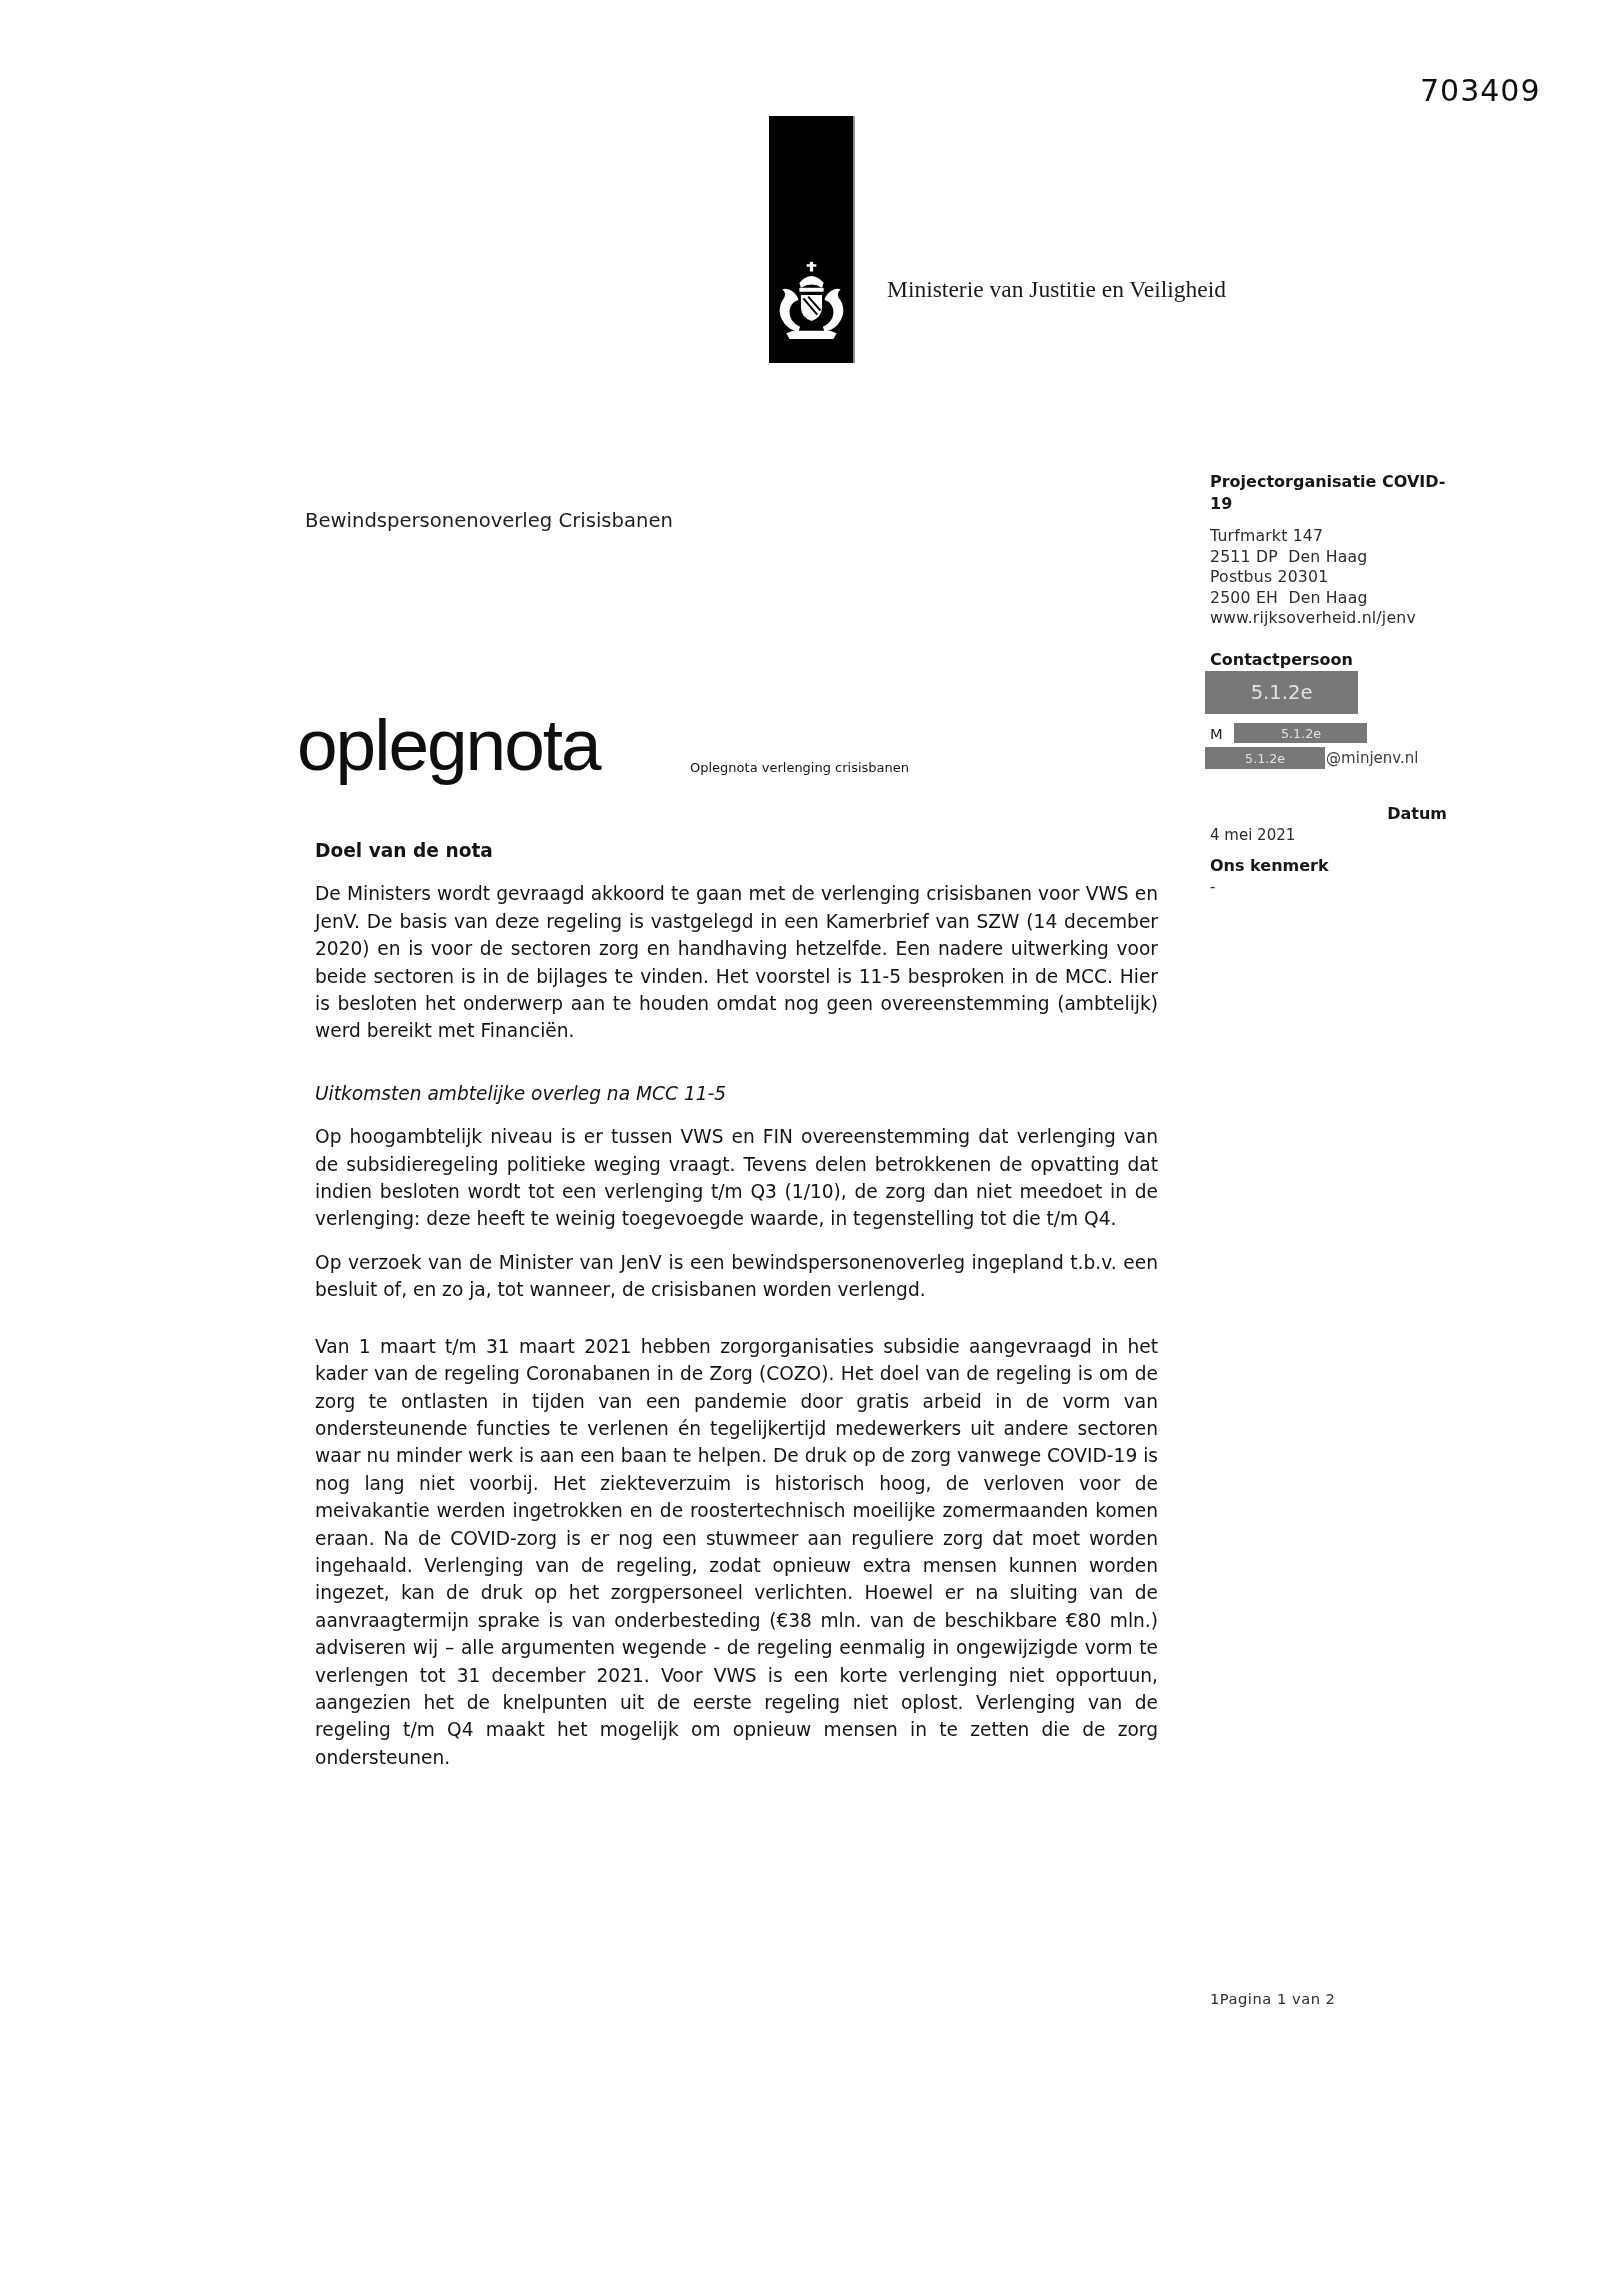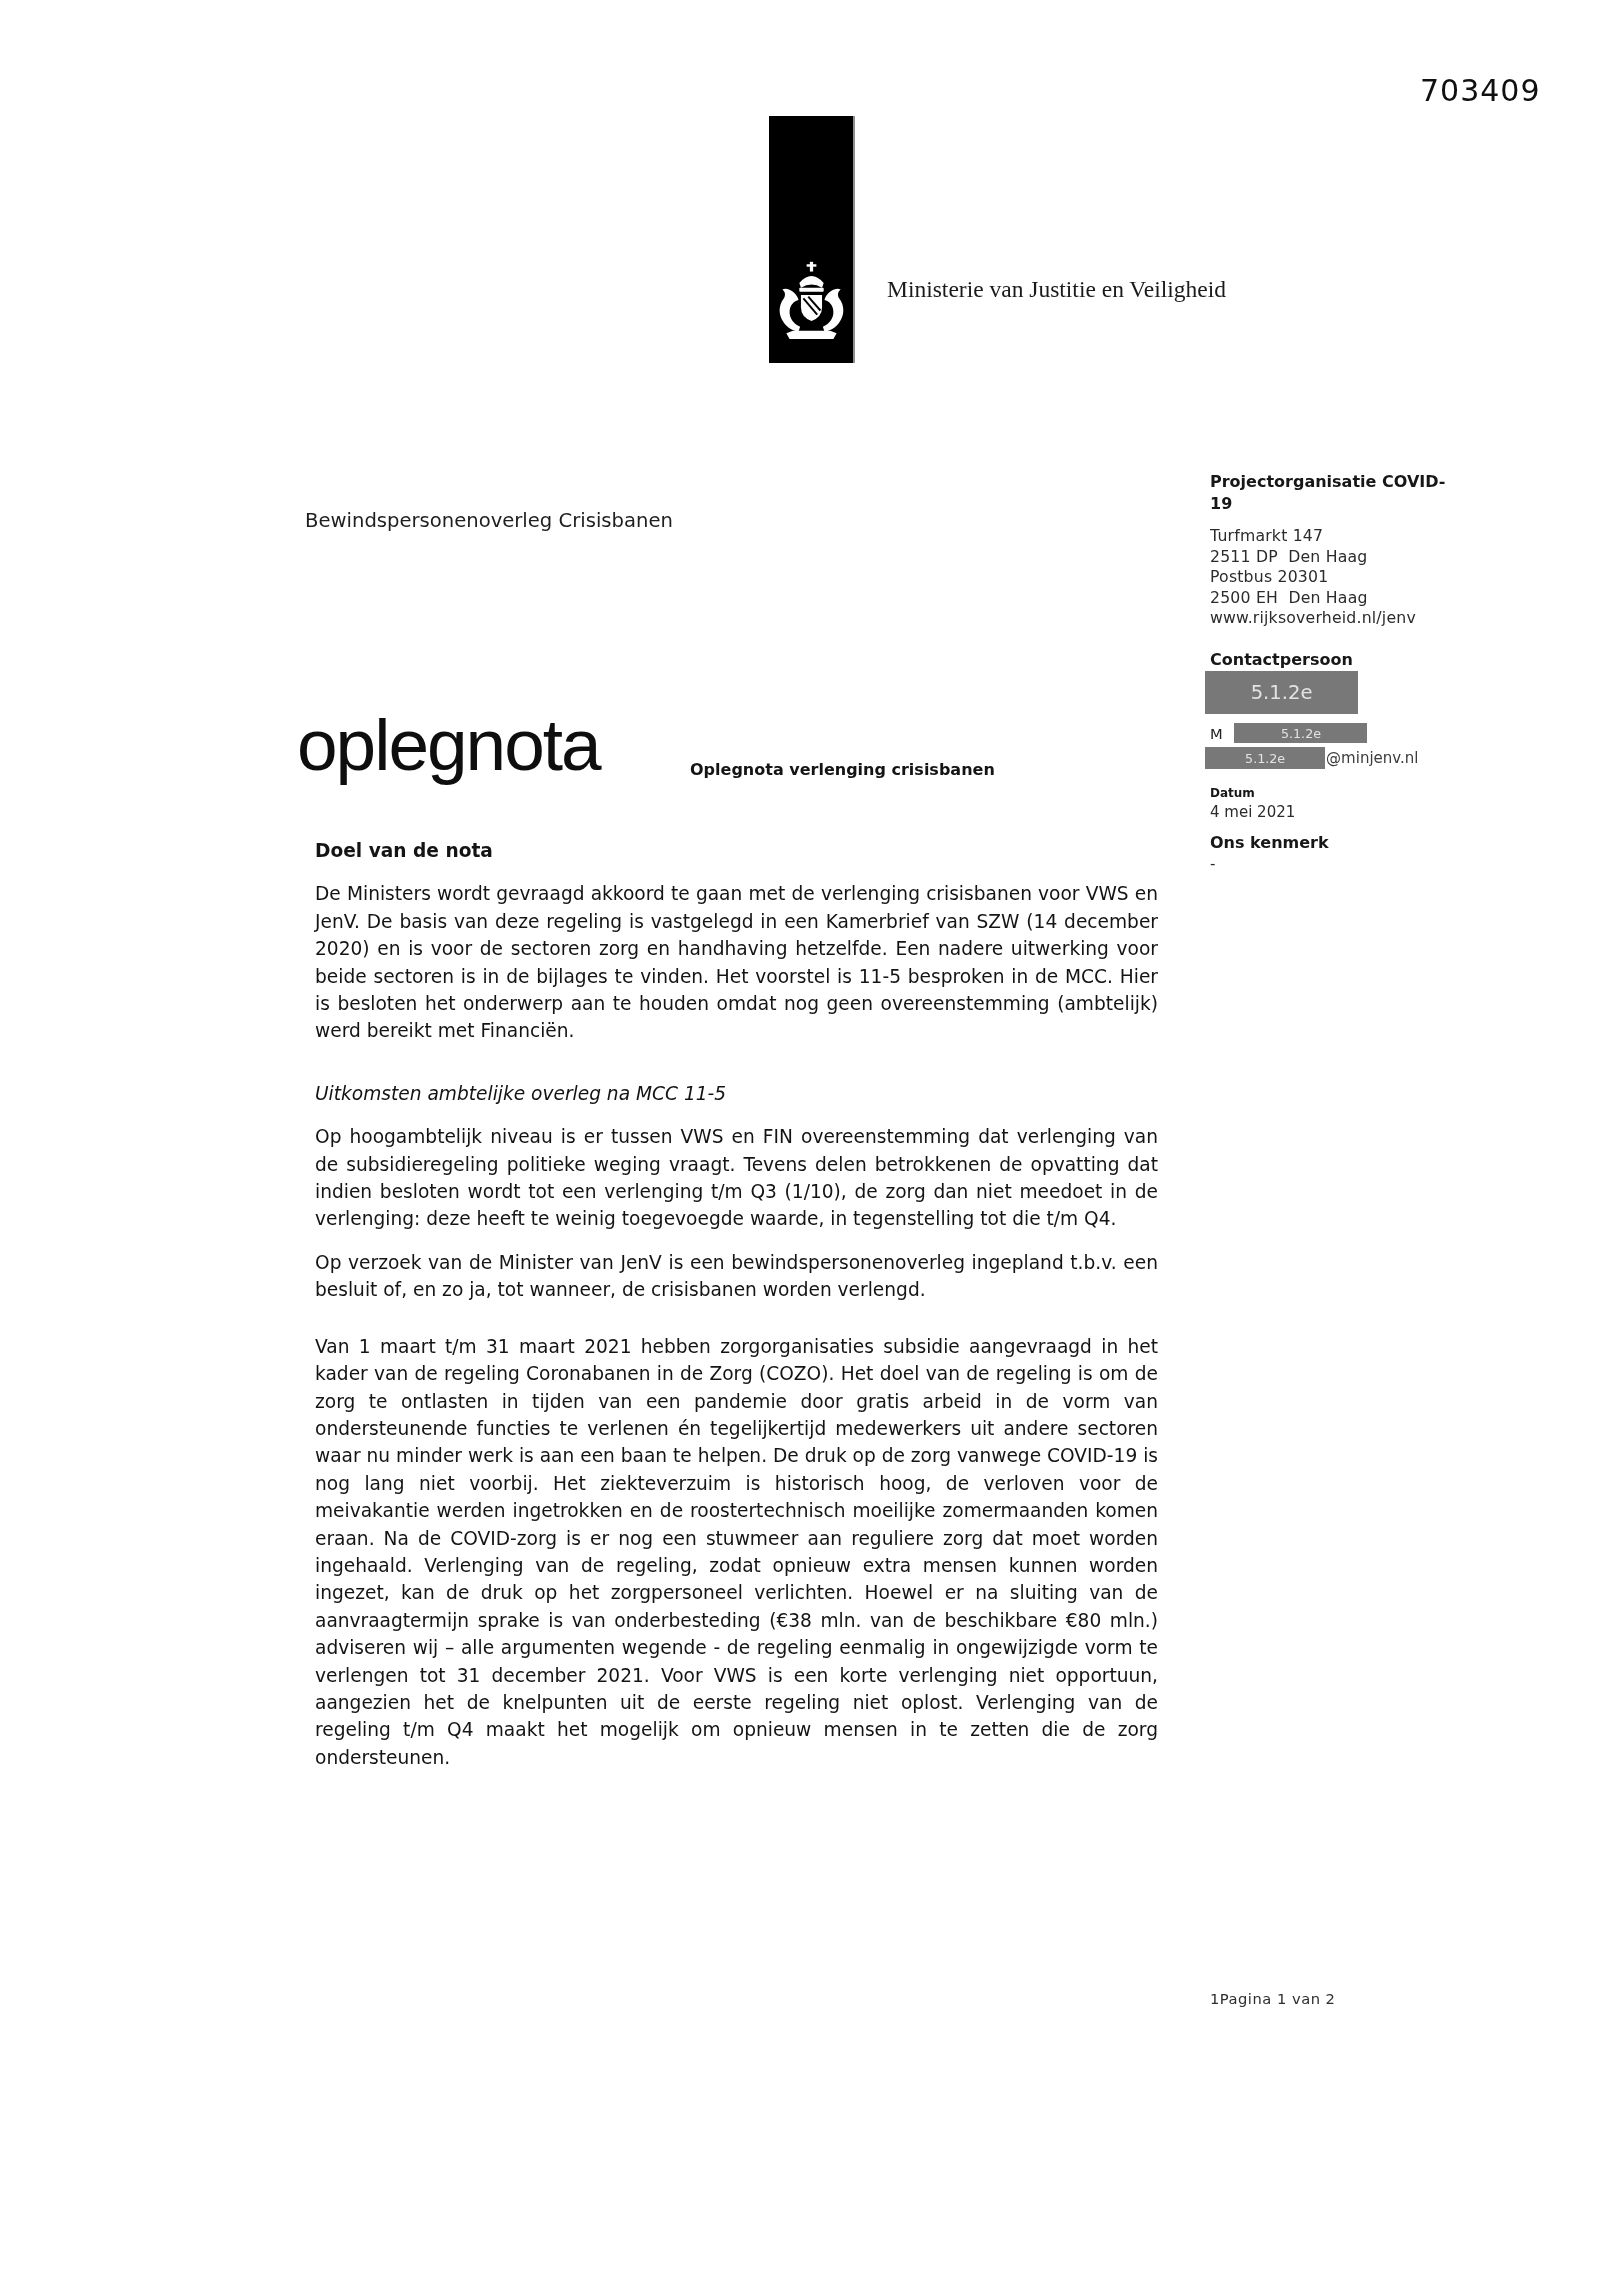--- a/index.html
+++ b/index.html
@@ -45,7 +45,7 @@
   #title-block{left:297px;top:708px;width:892px;height:108px;}
   #main-title{font-family:"Liberation Sans",sans-serif;font-size:73px;letter-spacing:-2px;
     line-height:1;color:#0e0e0e;}
-  #sub-title{position:absolute;left:393px;top:52px;font-size:16px;color:#141414;font-weight:bold;}
+  #sub-title{position:absolute;left:393px;top:52px;font-size:13px;color:#141414;}
 
   
   #body-col{left:299px;top:821px;width:875px;font-size:18.6px;line-height:27.4px;

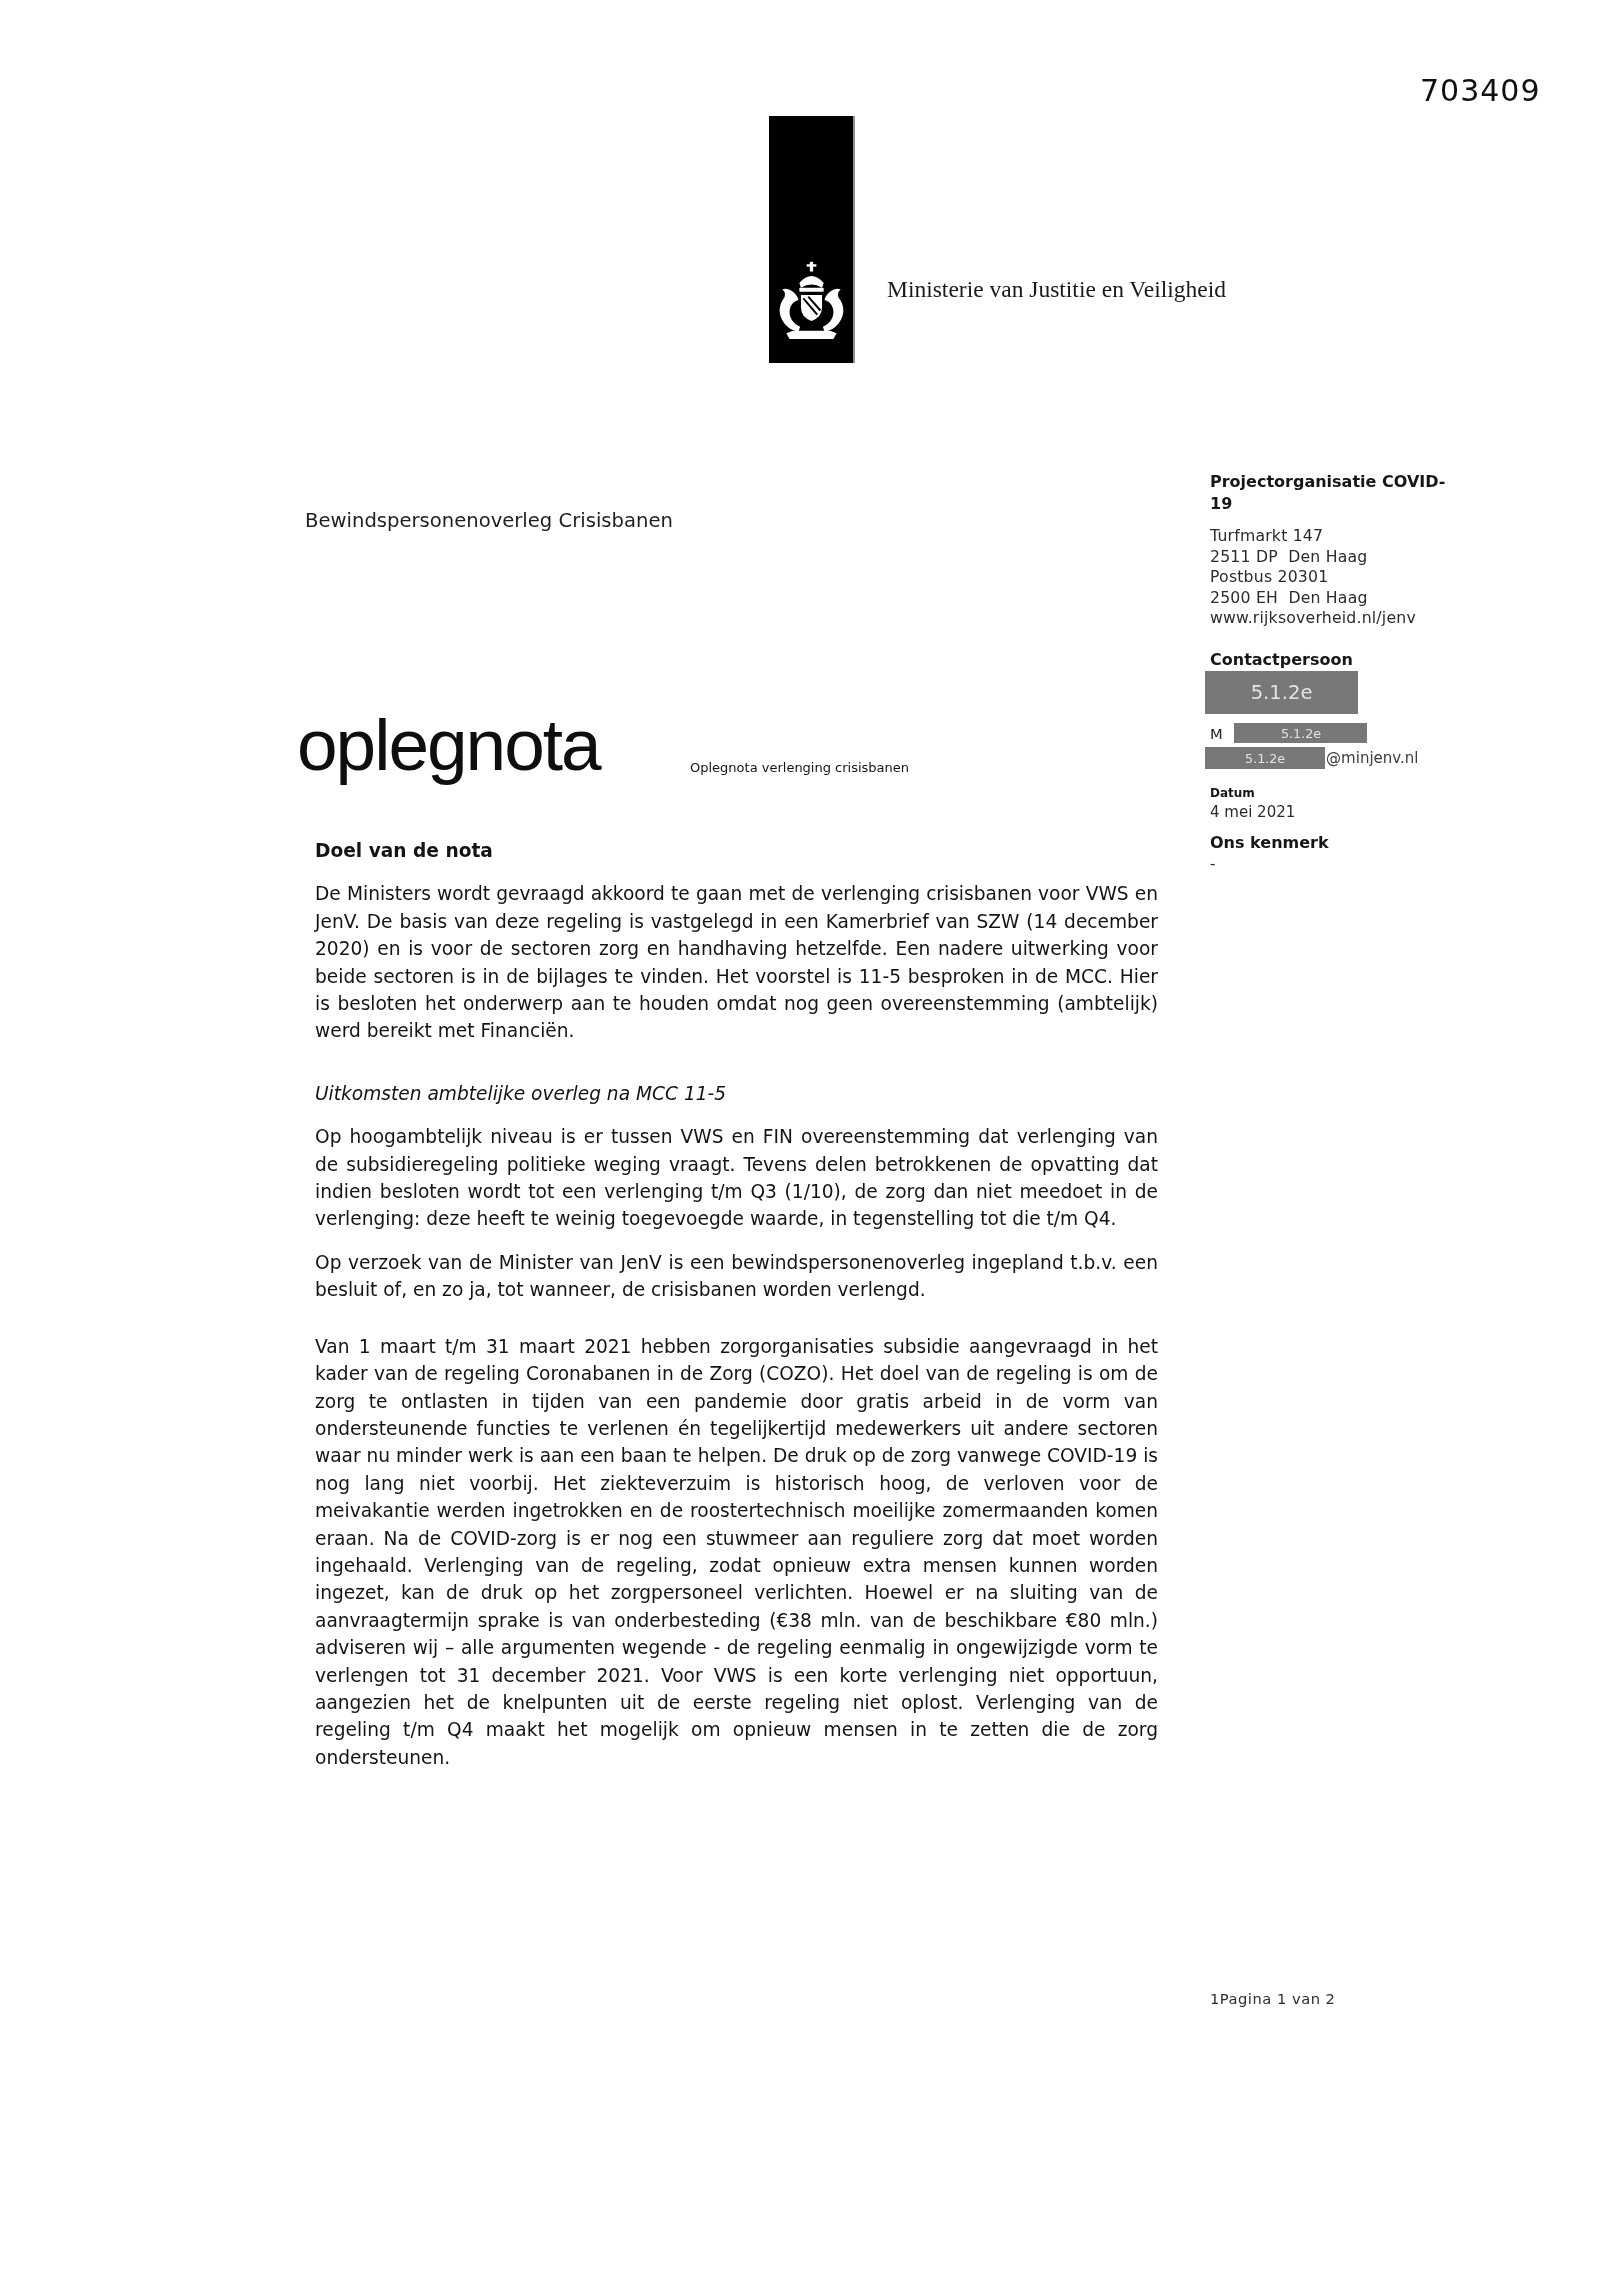--- a/index.html
+++ b/index.html
@@ -37,7 +37,7 @@
   .row-mail{margin-top:3.9px;}
   .red-3{width:120px;height:21.6px;font-size:12.7px;margin-left:-4.9px;}
   .email{font-size:15px;color:#3c3c3c;margin-left:1px;}
-  .sb-datum-label{margin-top:17px;font-size:12px;}
+  .sb-datum-label{margin-top:35px;font-size:16px;text-align:right;}
   .sb-value{margin-top:2.9px;font-size:15px;}
   .sb-kenmerk-label{margin-top:12px;font-size:16px;}
 

